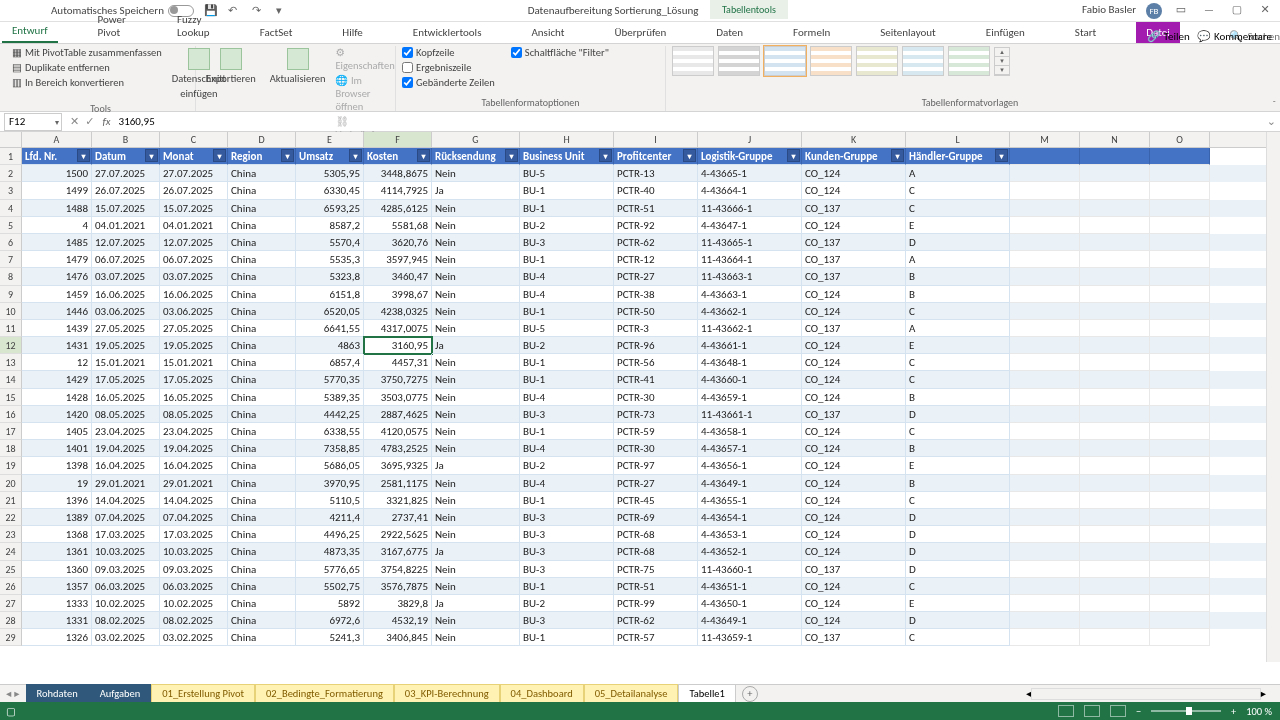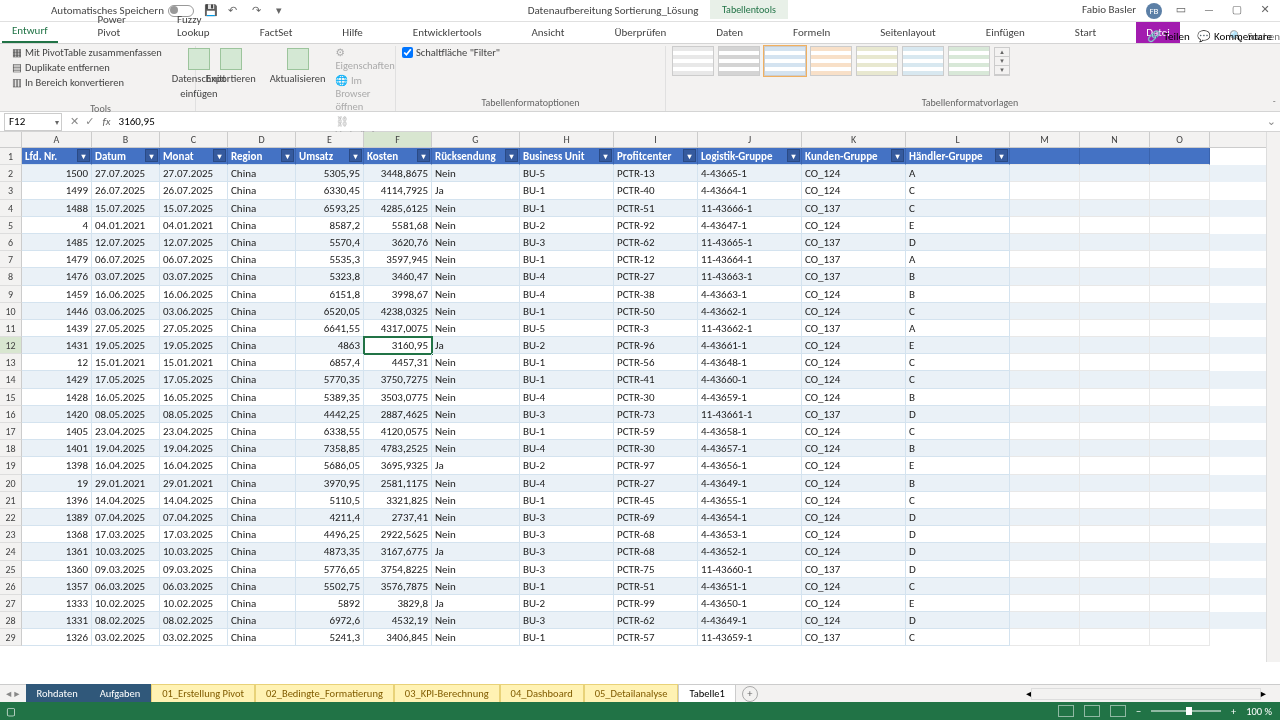--- a/index.html
+++ b/index.html
@@ -184,6 +184,20 @@
   </div>
   <div class="ribbon-group" style="width:270px">
     <div class="rg-row" style="gap:16px">
+      <div class="rg-col">
+        <label class="check-item">
+            <input type="checkbox" checked="" style="">
+            <span>Kopfzeile</span>
+          </label>
+        <label class="check-item">
+            <input type="checkbox" style="">
+            <span>Ergebniszeile</span>
+          </label>
+        <label class="check-item">
+            <input type="checkbox" checked="" style="">
+            <span>Gebänderte Zeilen</span>
+          </label>
+      </div>
       <div class="rg-col">
         <label class="check-item">
             <input type="checkbox" checked="" style="">

